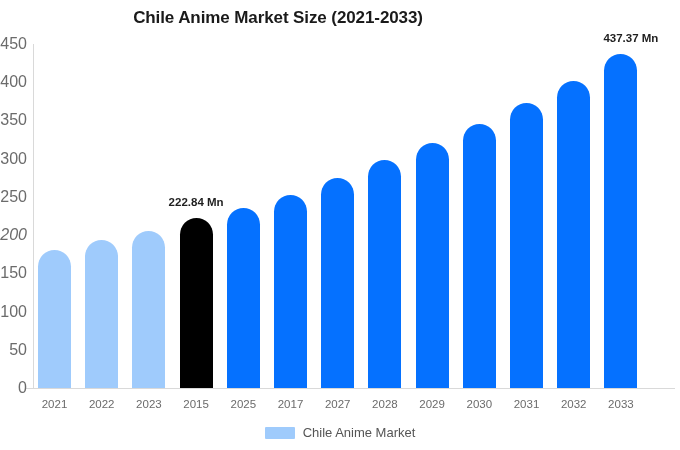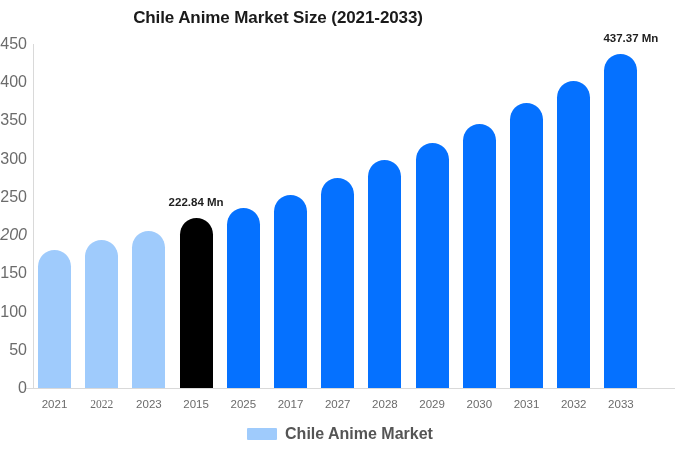--- a/index.html
+++ b/index.html
@@ -151,7 +151,7 @@
       <div class="bar-slot" style="left: 52.2px; height: 147.538px;">
         <div class="bar" style="height: 147.538px; background: rgb(159, 203, 252);"></div>
       </div>
-      <div class="x-tick" style="left: 52.2px; font-family: Liberation Serif, serif;">2022</div>
+      <div class="x-tick" style="left: 52.2px;">2022</div>
       <div class="bar-slot" style="left: 99.4px; height: 157.476px;">
         <div class="bar" style="height: 157.476px; background: rgb(159, 203, 252);"></div>
       </div>

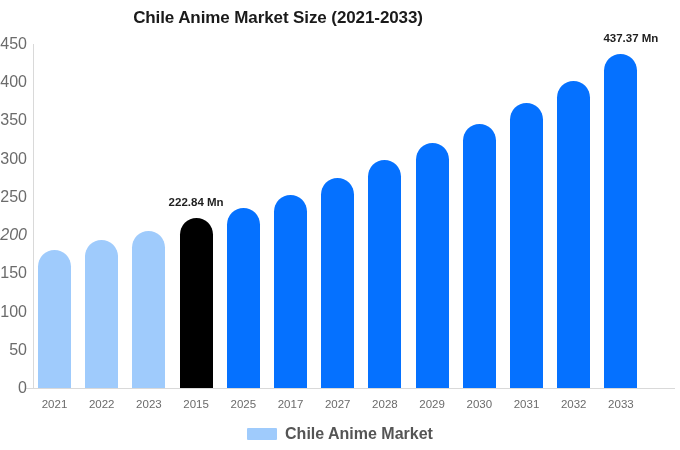--- a/index.html
+++ b/index.html
@@ -115,9 +115,8 @@
     border-radius: 1px;
   }
   #legend-label {
-    font-size: 16px;
+    font-size: 13px;
     color: #555555;
-    font-weight: bold;
   }
 </style>
 </head>

